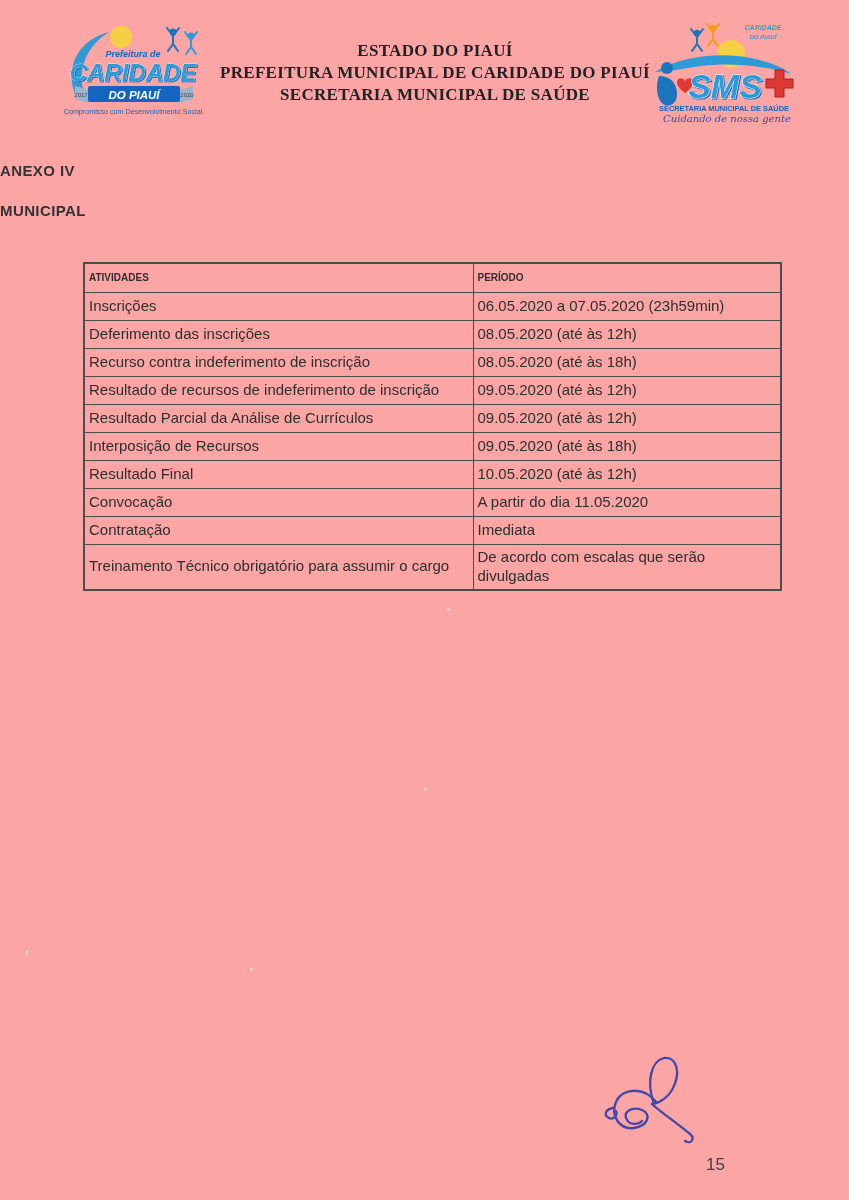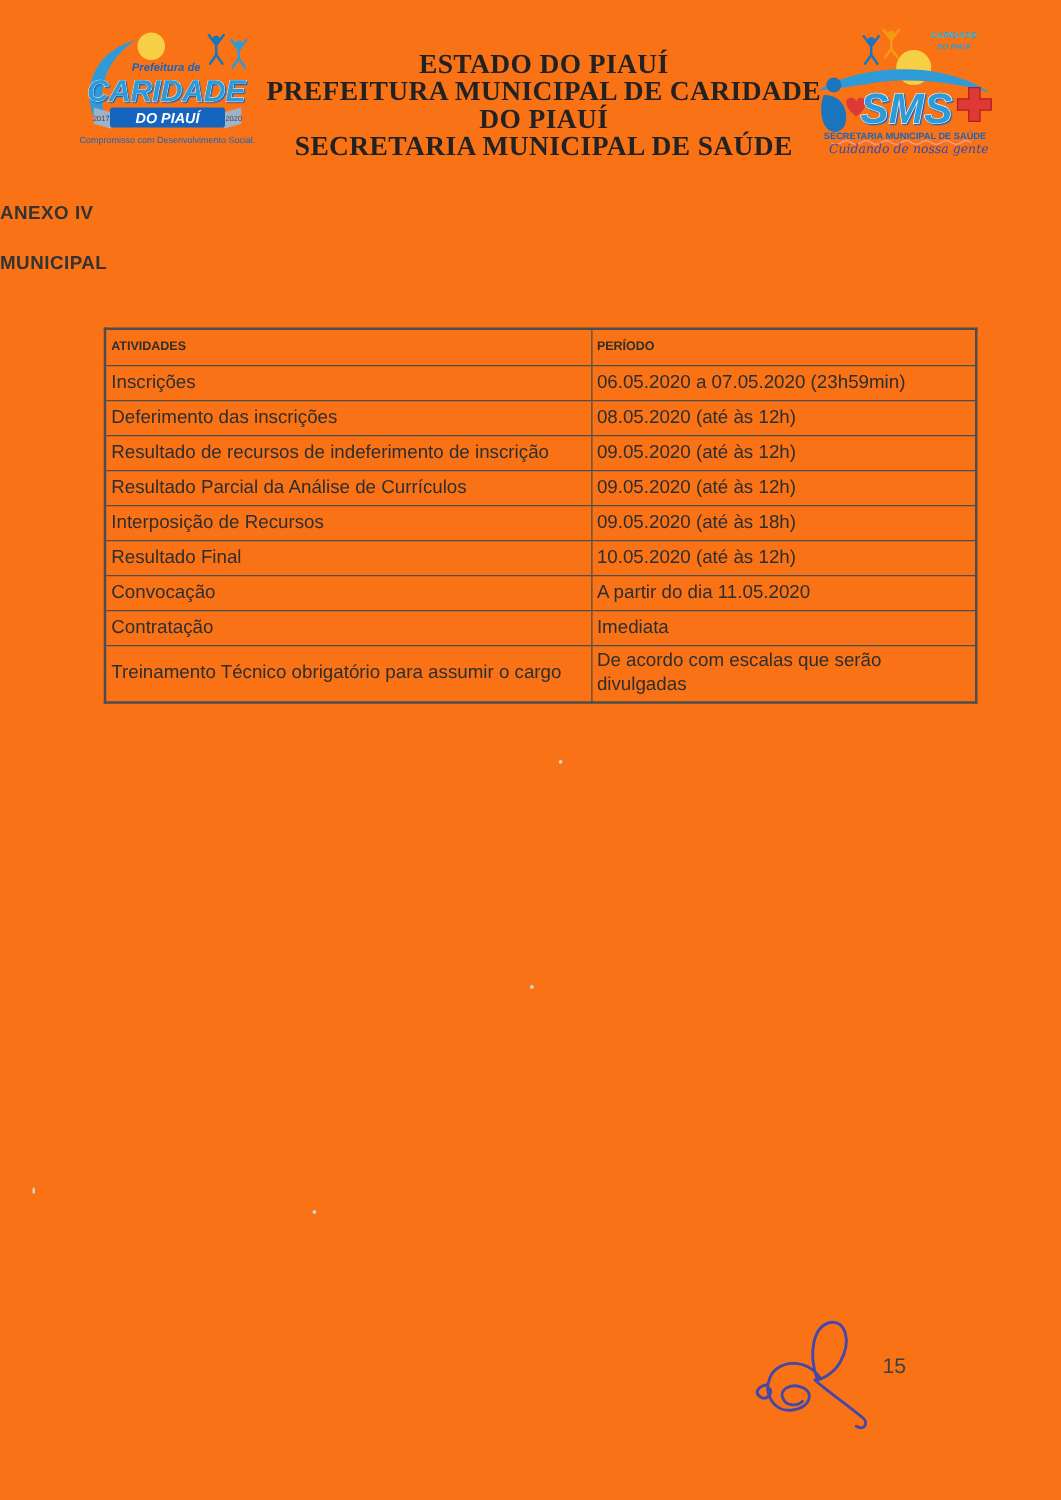--- a/index.html
+++ b/index.html
@@ -6,7 +6,7 @@
   .page{
     position:relative;
     width:849px;height:1200px;
-    background:#f97316;
+    background:#fca5a5;
     margin:0 auto;
     overflow:hidden;
     font-family:"Liberation Sans",sans-serif;

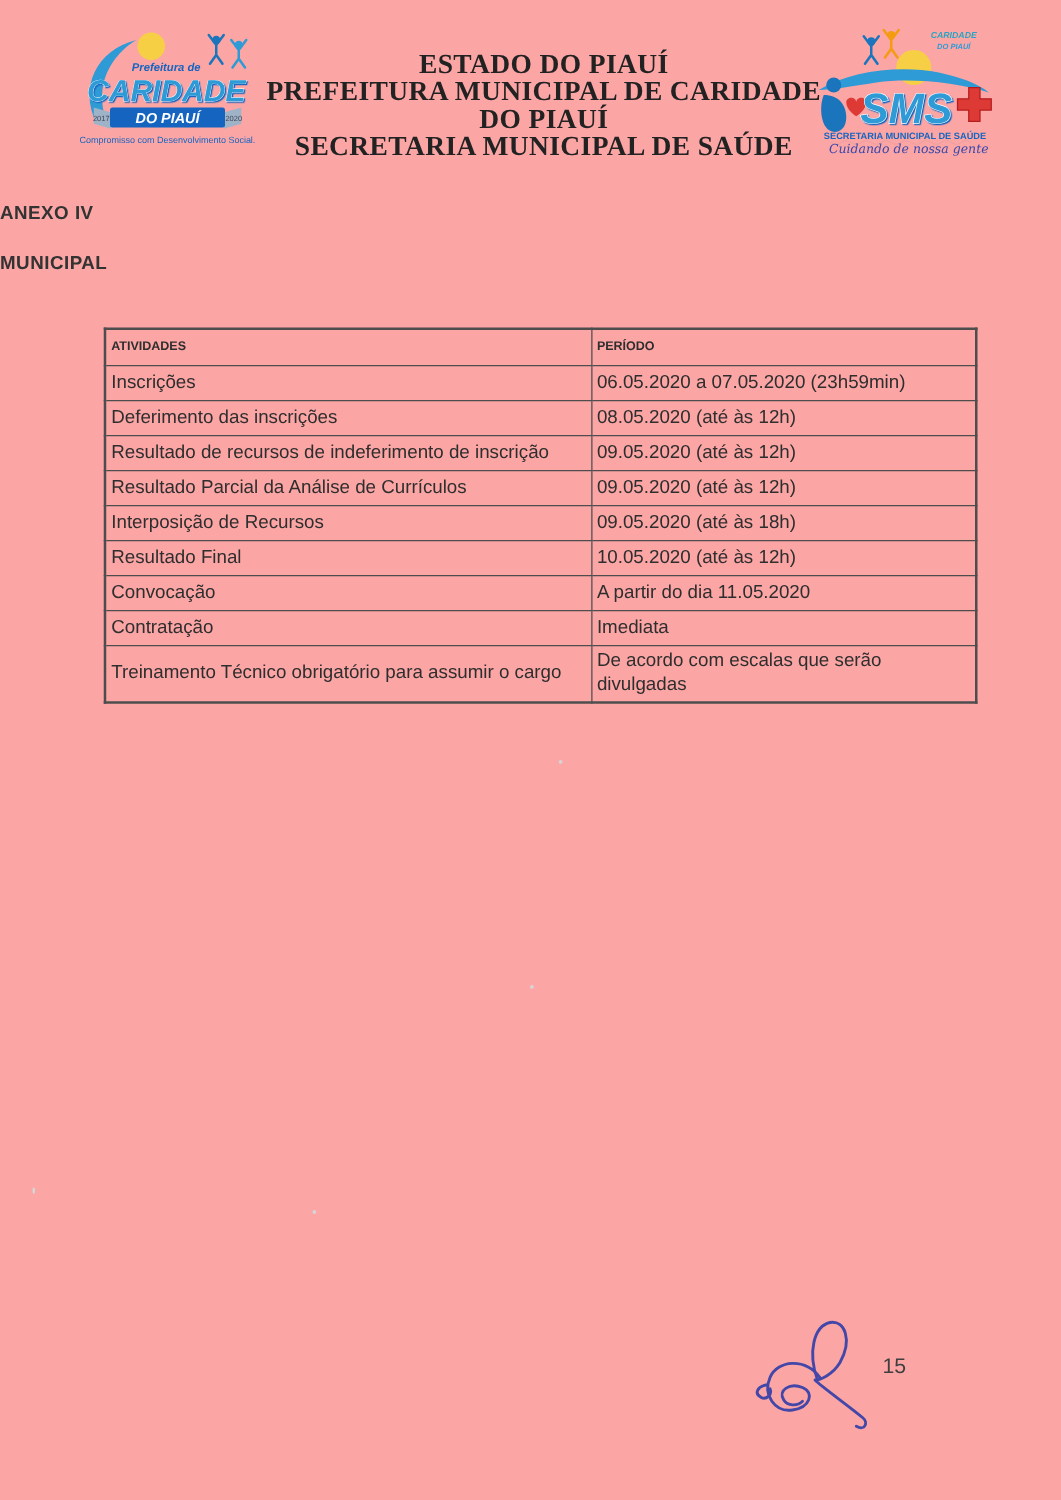--- a/index.html
+++ b/index.html
@@ -21,7 +21,7 @@
     text-align:center;
     font-family:"Liberation Serif",serif;
     font-weight:bold;
-    font-size:22px;line-height:22px;
+    font-size:17px;line-height:22px;
     color:#222;
     letter-spacing:.3px;
   }

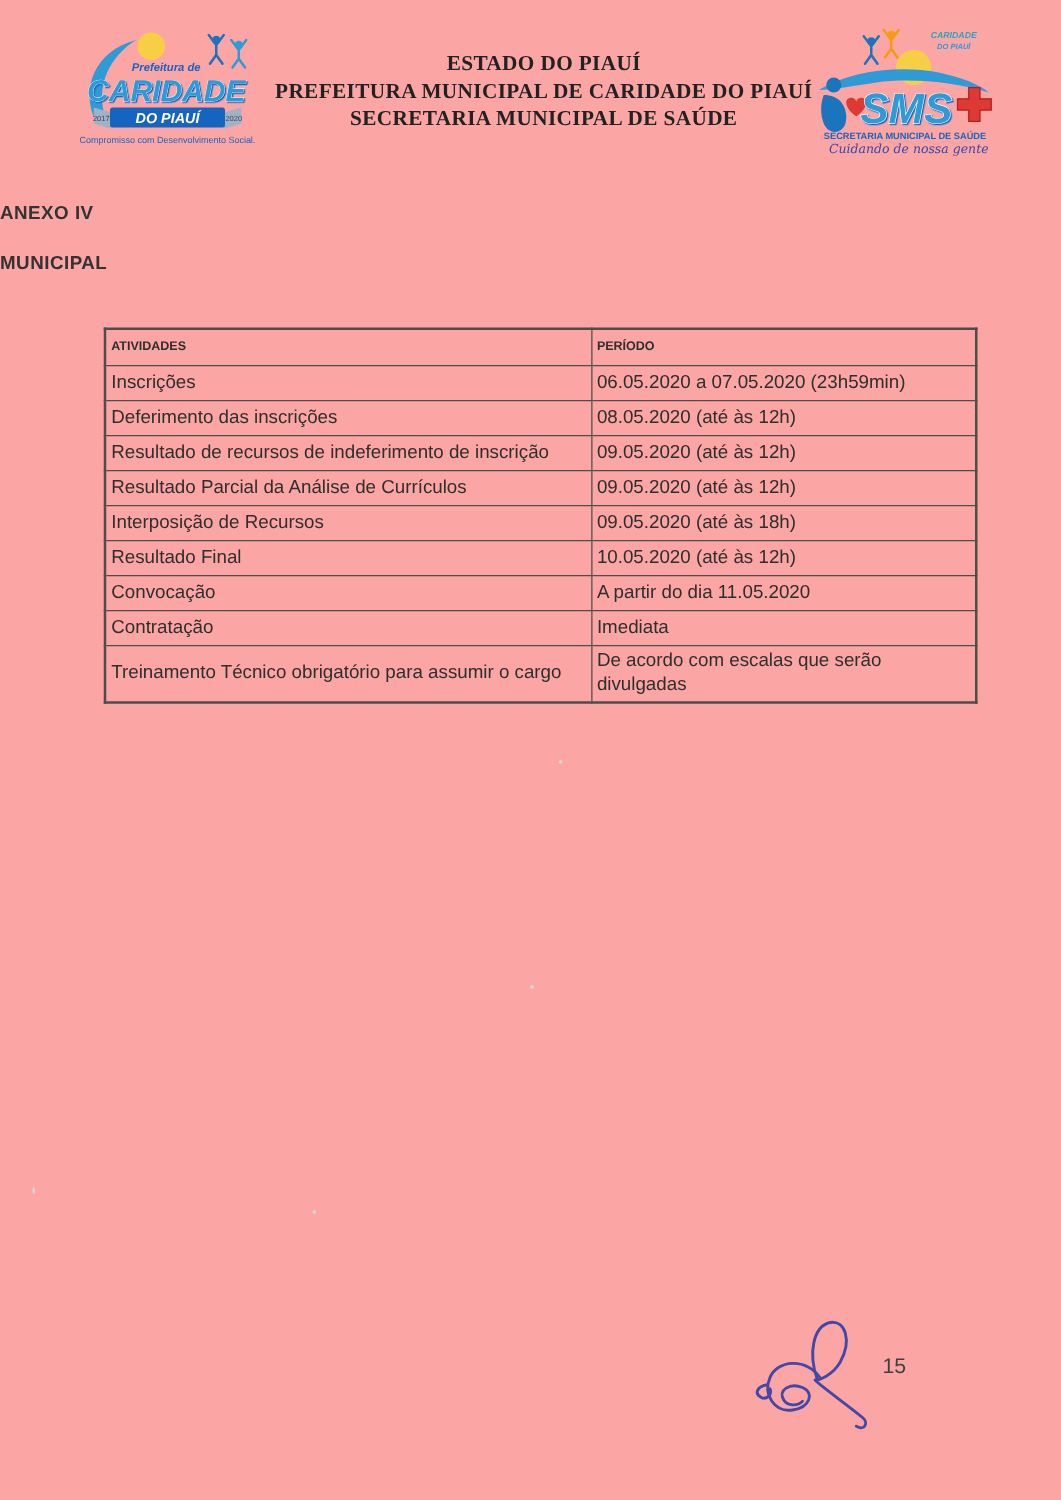--- a/index.html
+++ b/index.html
@@ -166,6 +166,10 @@
         <td>08.05.2020 (até às 12h)</td>
       </tr>
       <tr>
+        <td>Recurso contra indeferimento de inscrição</td>
+        <td>08.05.2020 (até às 18h)</td>
+      </tr>
+      <tr>
         <td>Resultado de recursos de indeferimento de inscrição</td>
         <td>09.05.2020 (até às 12h)</td>
       </tr>

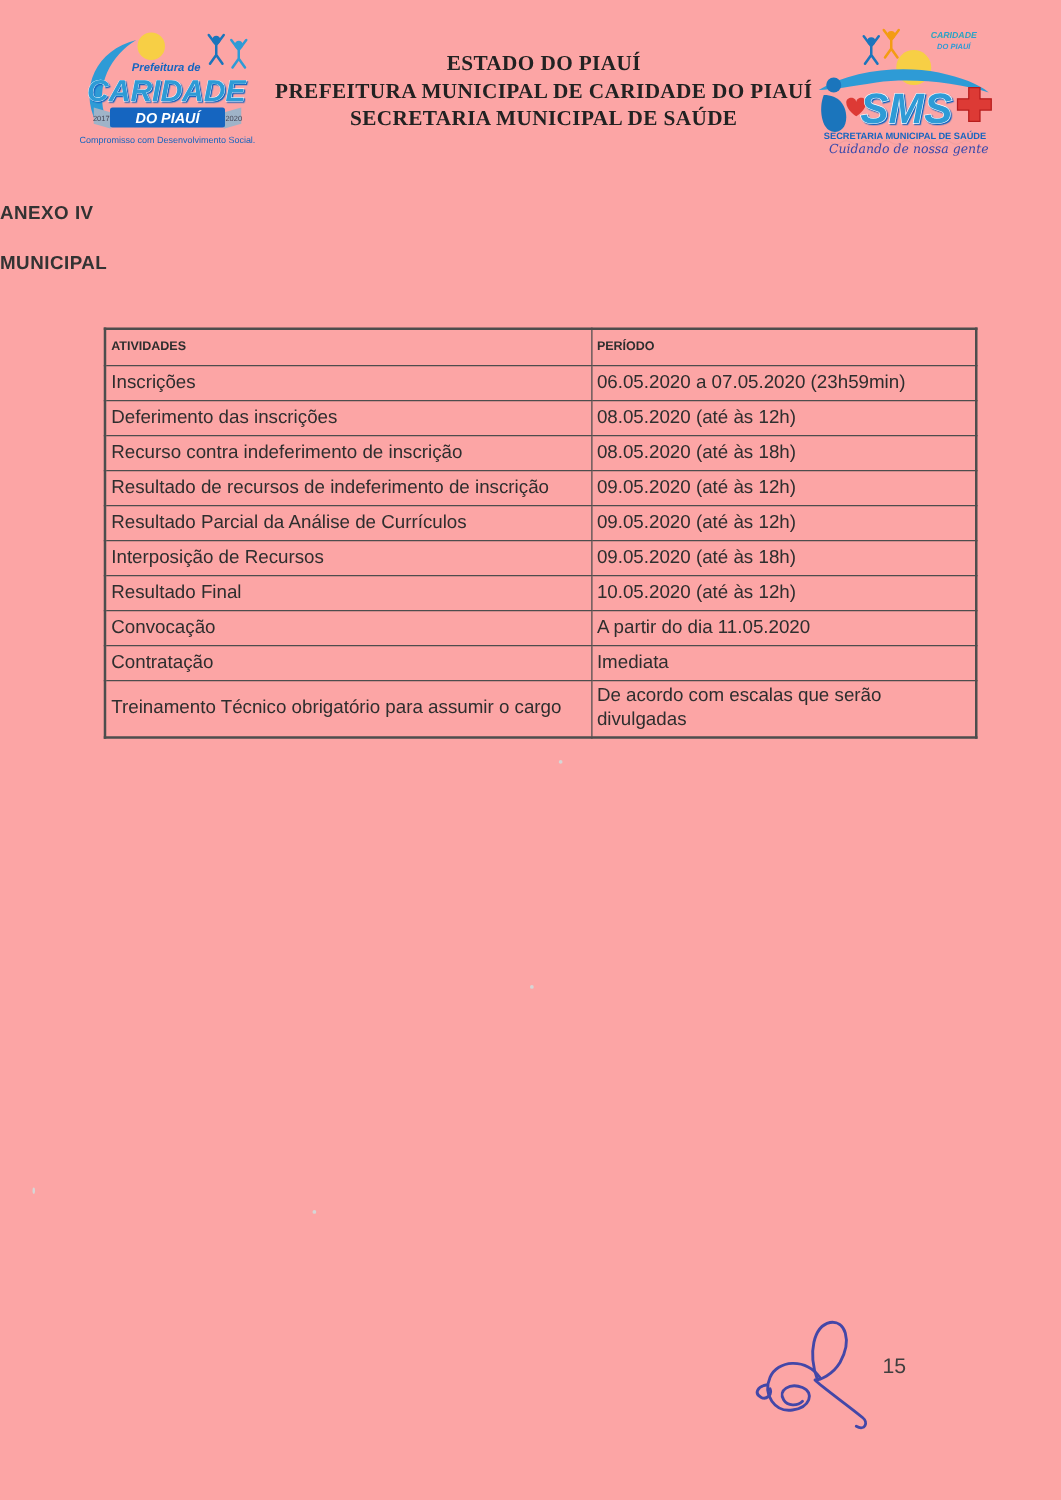--- a/index.html
+++ b/index.html
@@ -56,7 +56,7 @@
   
   .signature{position:absolute;left:596px;top:1052px;}
   .page-number{
-    position:absolute;left:706px;top:1083px;
+    position:absolute;left:706px;top:1155px;
     font-size:17px;color:#3f3f3f;
   }
   

